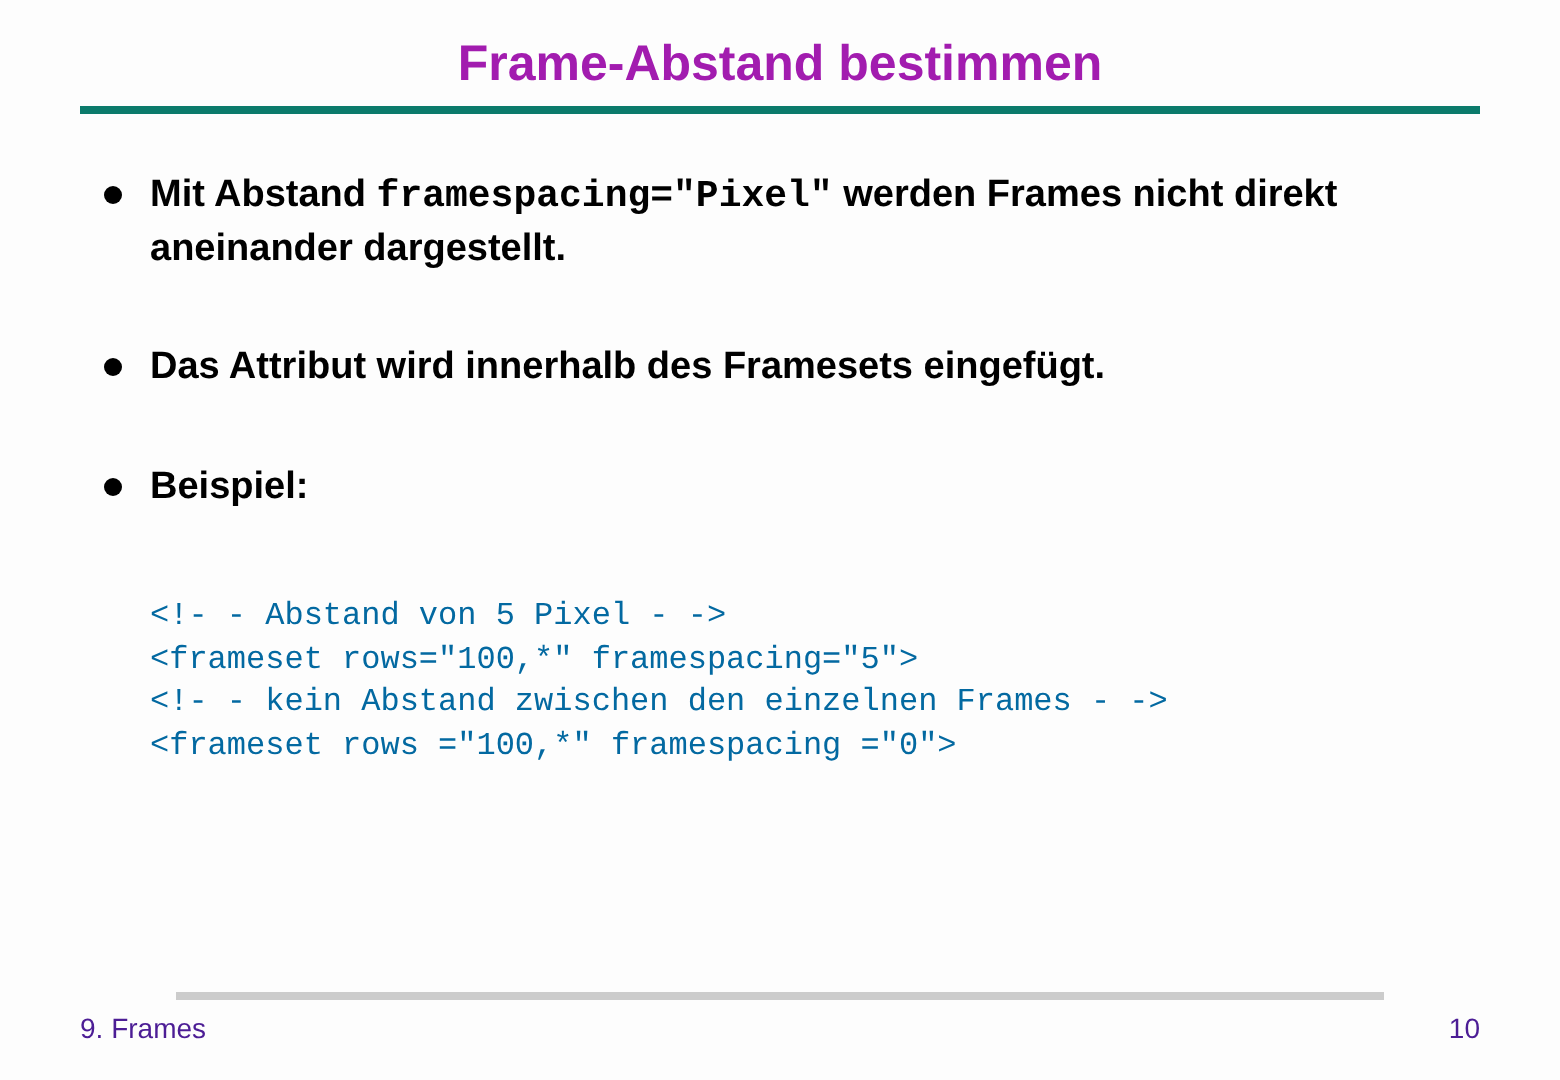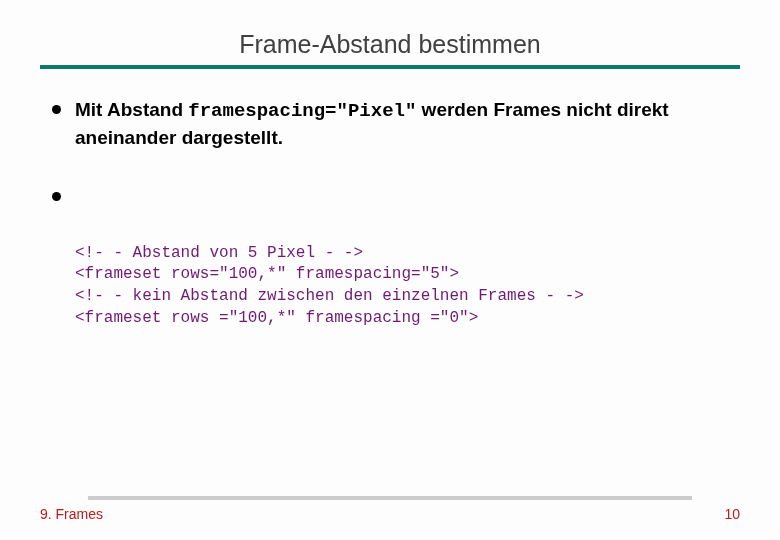--- a/index.html
+++ b/index.html
@@ -14,10 +14,9 @@
   .title {
     text-align: center;
     font-size: 25px;
-    font-weight: normal;
-    color: #404040;
+    font-weight: bold;
+    color: #a21caf;
     padding-bottom: 6px;
-    margin-top: 12px;
   }
   .title-rule {
     height: 4px;

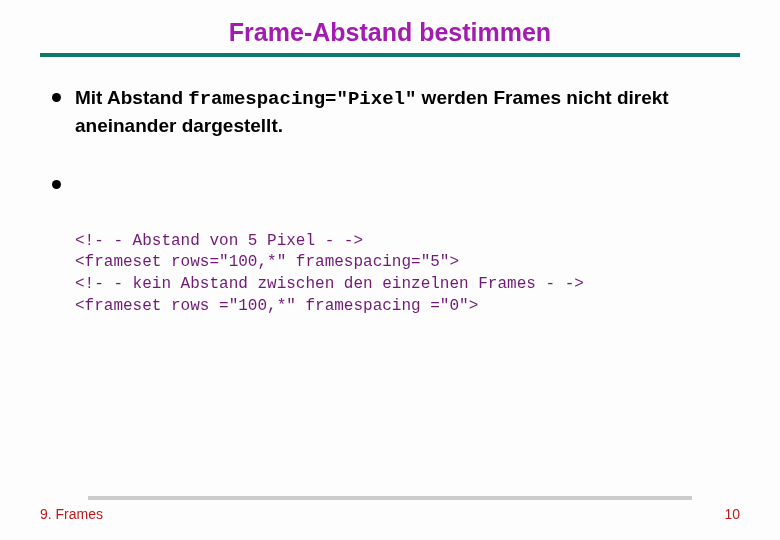--- a/index.html
+++ b/index.html
@@ -94,6 +94,12 @@
     </div>
   </div>
 
+  <div class="bullet-item">
+    <div class="bullet-dot"></div>
+    <div class="bullet-text">
+      <span>Das Attribut wird innerhalb des Framesets eingefügt.</span>
+    </div>
+  </div>
 
   <div class="bullet-item">
     <div class="bullet-dot"></div>

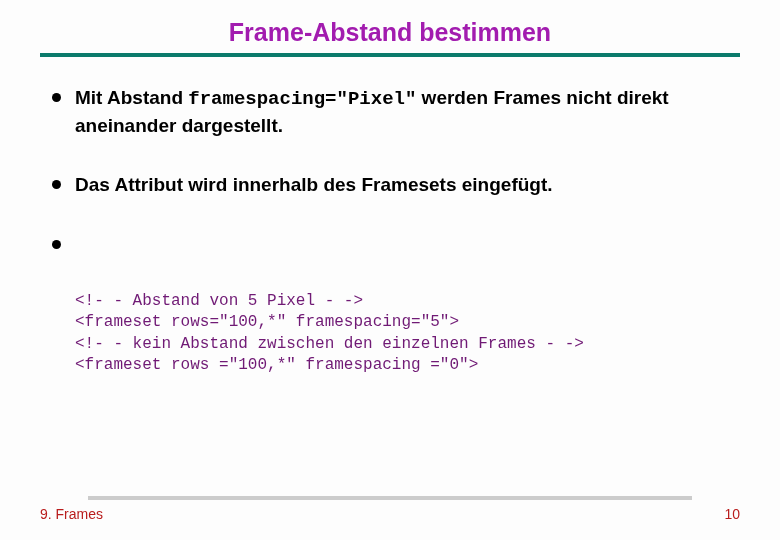--- a/index.html
+++ b/index.html
@@ -103,6 +103,9 @@
 
   <div class="bullet-item">
     <div class="bullet-dot"></div>
+    <div class="bullet-text">
+      <span>Beispiel:</span>
+    </div>
   </div>
 
 </div>

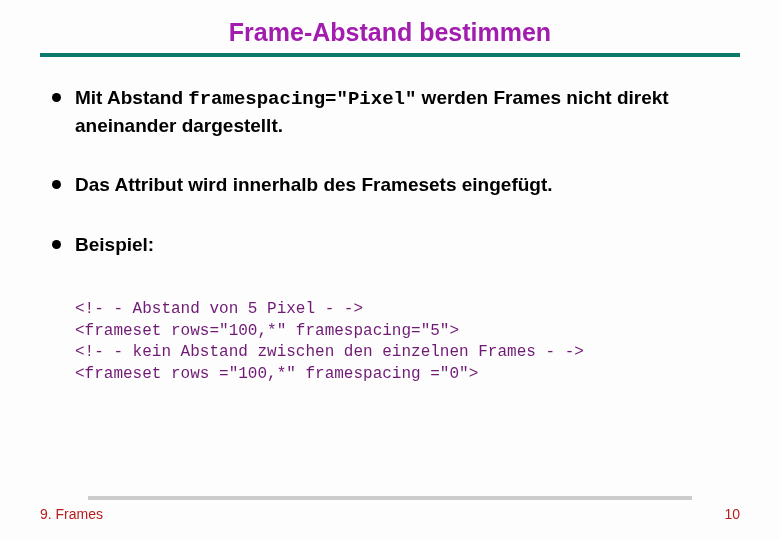--- a/index.html
+++ b/index.html
@@ -54,7 +54,7 @@
     font-family: "Courier New", monospace;
     font-size: 16px;
     line-height: 1.35;
-    color: #701a75;
+    color: #0369a1;
     margin-left: 35px;
     margin-top: -14px;
     white-space: pre;

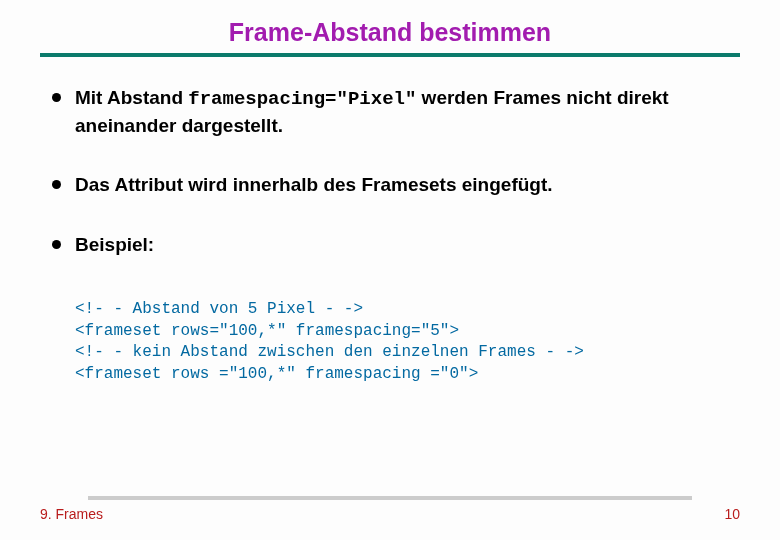--- a/index.html
+++ b/index.html
@@ -76,7 +76,7 @@
     display: flex;
     justify-content: space-between;
     font-size: 14px;
-    color: #b91c1c;
+    color: #4c1d95;
   }
 </style>
 </head>

